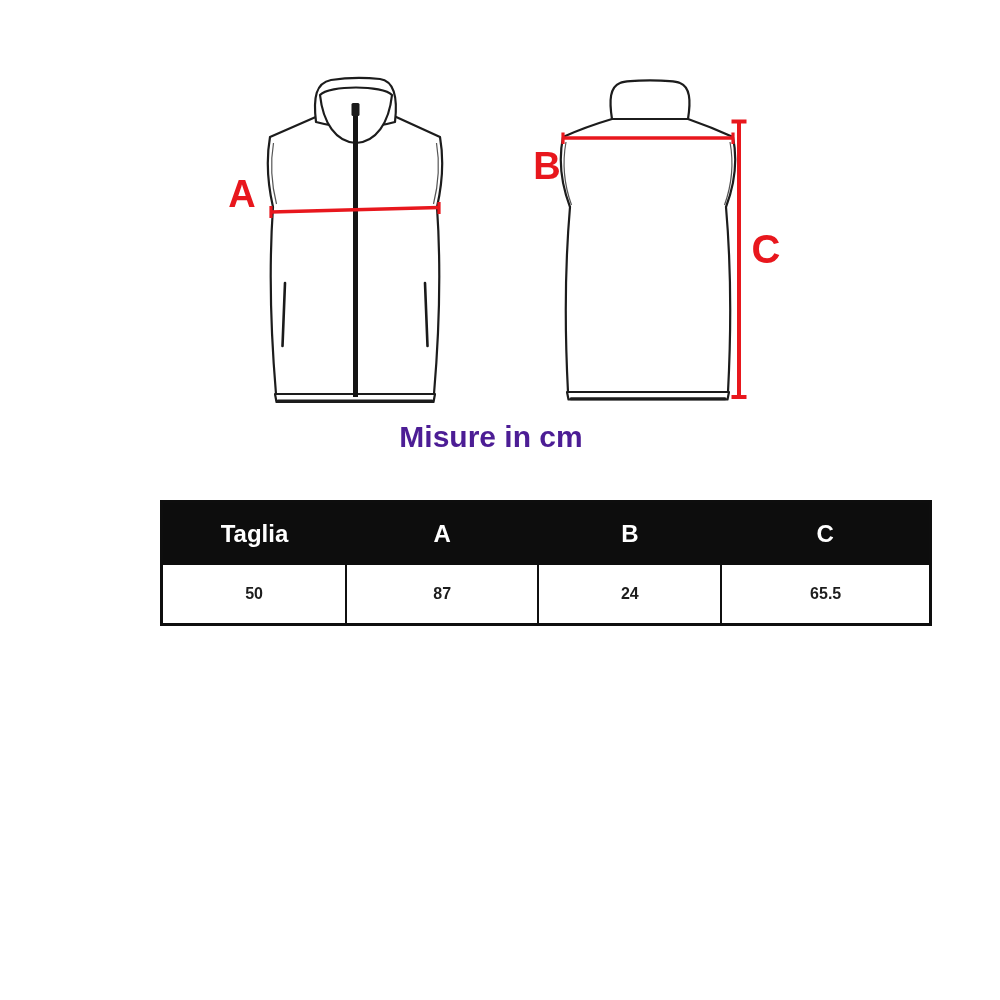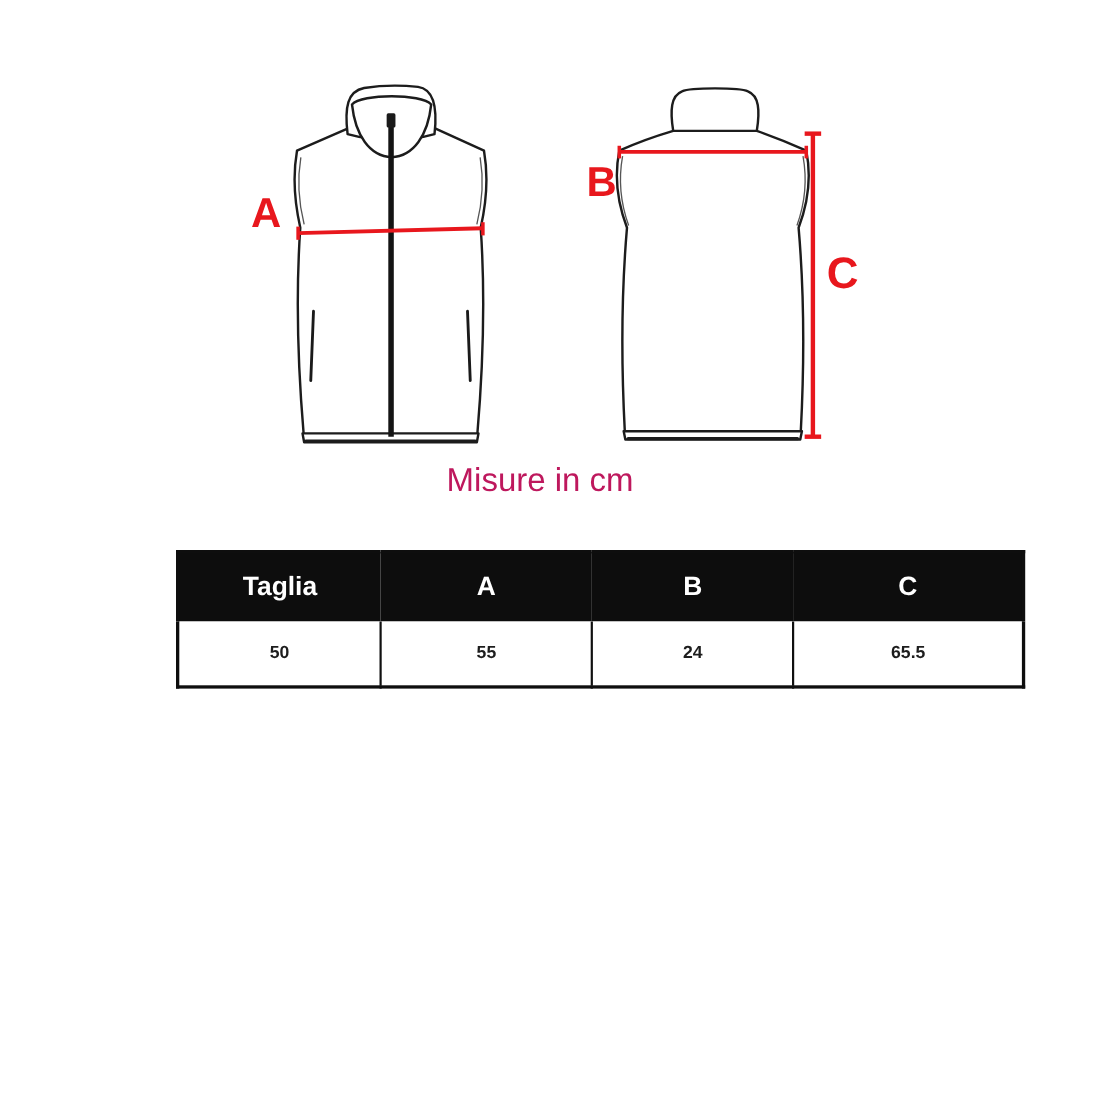--- a/index.html
+++ b/index.html
@@ -34,7 +34,7 @@
   .label-c{left:766px;top:249px;font-size:40px;}
   .page-title{
     position:absolute;left:491px;top:437px;transform:translate(-50%,-50%);
-    font-size:30px;font-weight:400;color:#be185d;white-space:nowrap;
+    font-size:30px;font-weight:700;color:#4c1d95;white-space:nowrap;
   }
   table.size-table{
     position:absolute;left:160px;top:500px;width:772px;

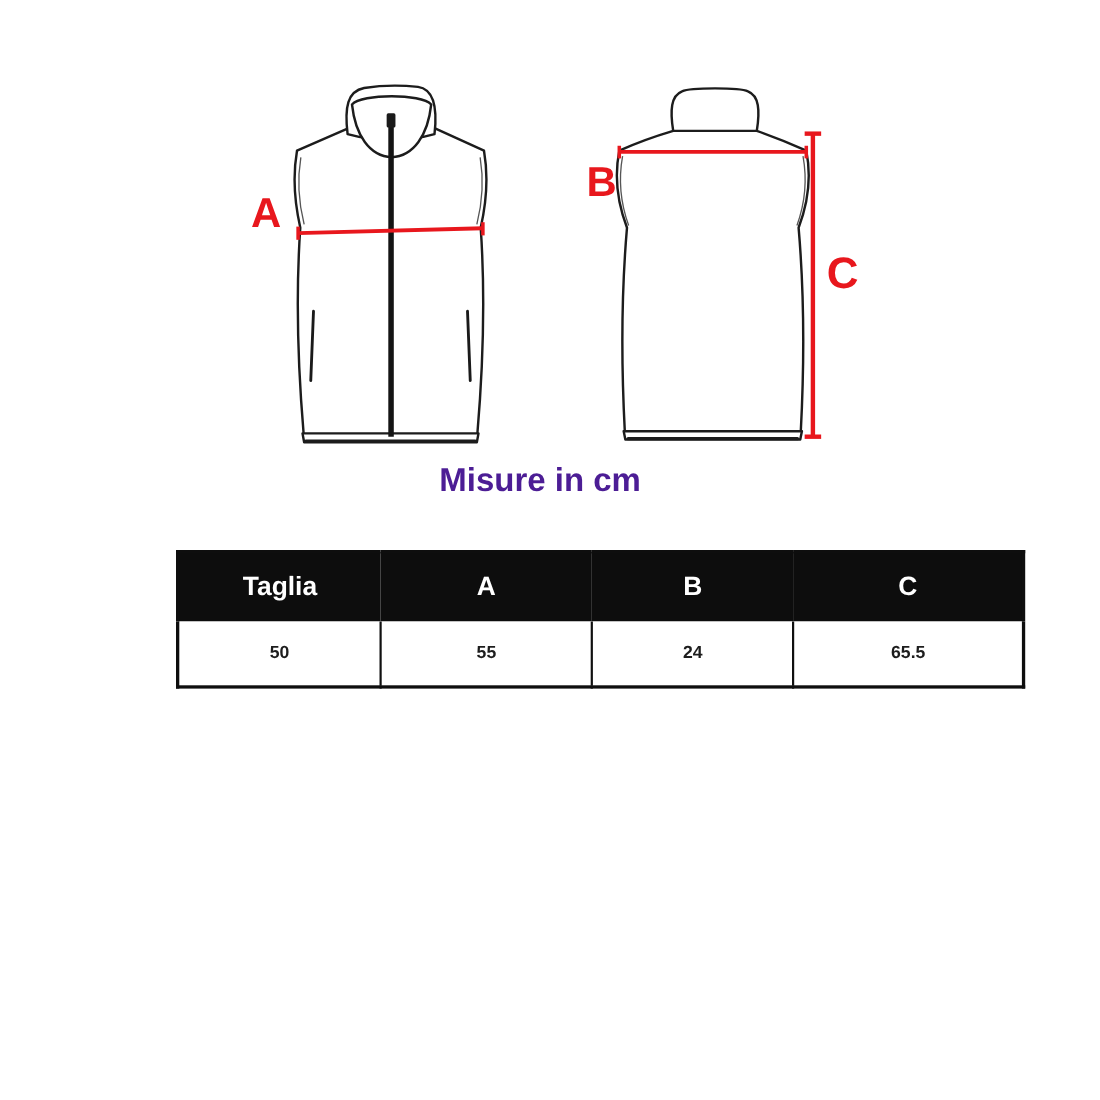--- a/index.html
+++ b/index.html
@@ -167,7 +167,7 @@
     <tbody>
       <tr>
         <td>50</td>
-        <td>55</td>
+        <td>87</td>
         <td>24</td>
         <td>65.5</td>
       </tr>

